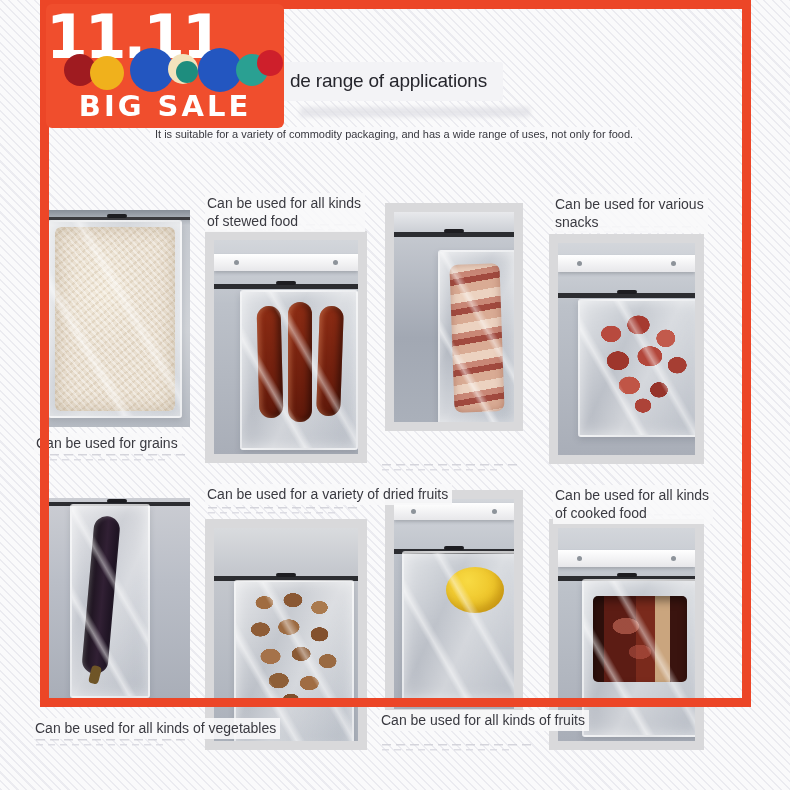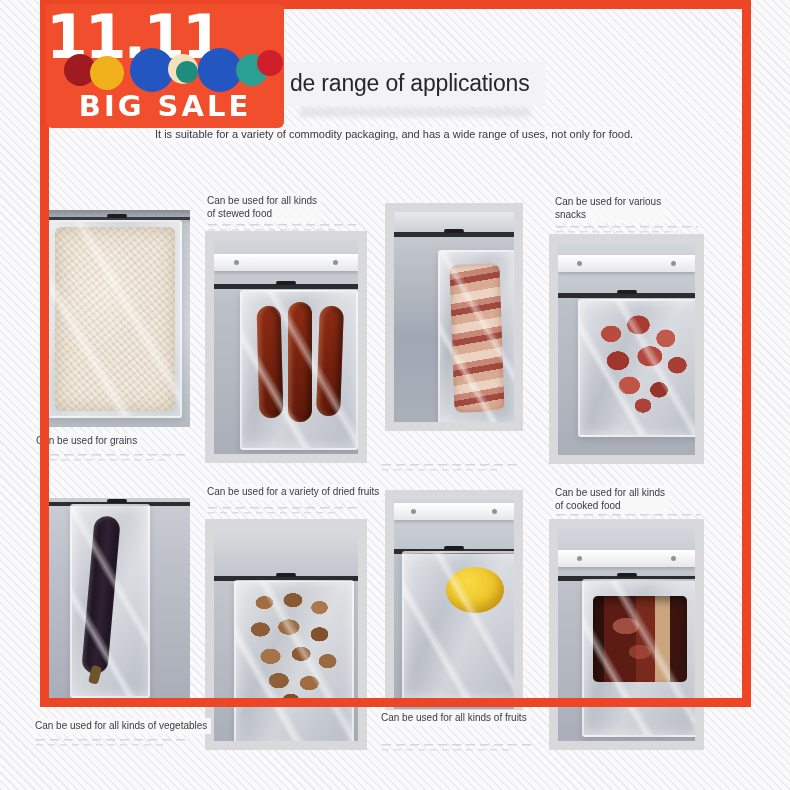--- a/index.html
+++ b/index.html
@@ -47,7 +47,7 @@
   .title-band {
     position:absolute; left:278px; top:62px; z-index:10;
     background:#f3f3f6; border-radius:3px;
-    padding:8px 16px 9px 12px; font-size:23px; color:#26262d; letter-spacing:-0.2px;
+    padding:8px 16px 9px 12px; font-size:19px; color:#26262d; letter-spacing:-0.2px;
   }
   .title-smudge {
     position:absolute; left:300px; top:107px; width:230px; height:10px;

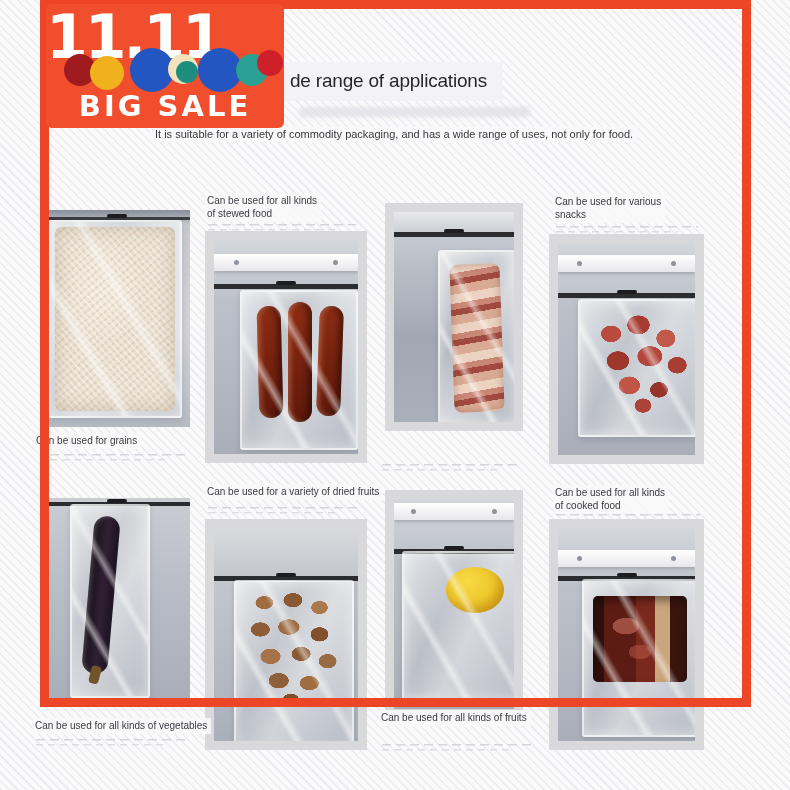--- a/index.html
+++ b/index.html
@@ -186,7 +186,7 @@
                radial-gradient(22px 14px at 50% 65%, rgba(190,90,75,.5) 50%, transparent 52%); }
 
   
-  .caption { position:absolute; z-index:5; font-size:10px; line-height:1.3; color:#3a3a41;
+  .caption { position:absolute; z-index:5; font-size:14px; line-height:1.3; color:#3a3a41;
     white-space:pre-line; background:rgba(248,248,250,.9); padding:1px 4px 2px 2px; }
   #c1 { left:34px;  top:433px; }
   #c2 { left:205px; top:193px; }

